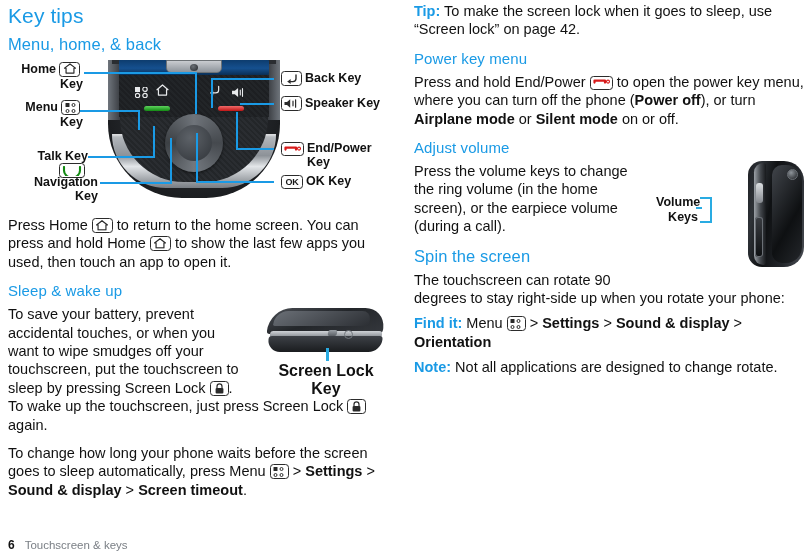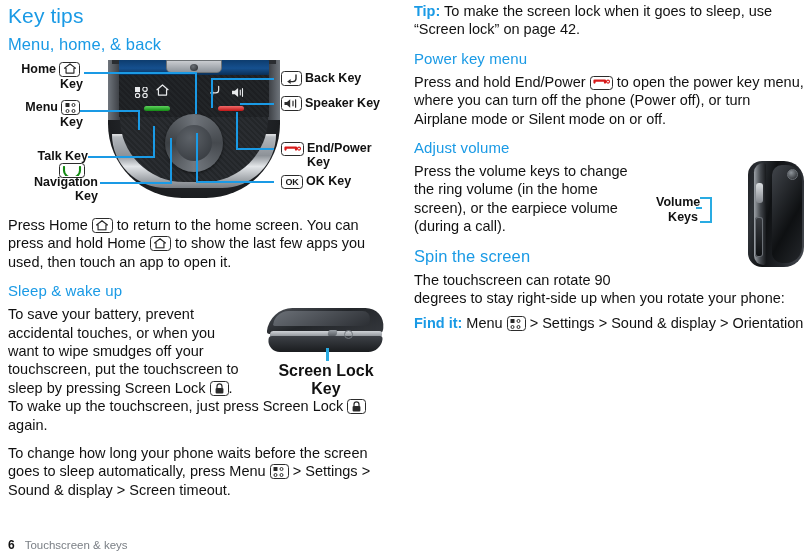--- a/index.html
+++ b/index.html
@@ -29,7 +29,7 @@
     font-size:14.5px;line-height:18.4px;margin:0;padding:3px 0 4px 0;
     color:#111;
   }
-  .b{font-weight:normal;}
+  .b{font-weight:bold;}
   .lead{color:#1a9ae5;font-weight:bold;}
 
   

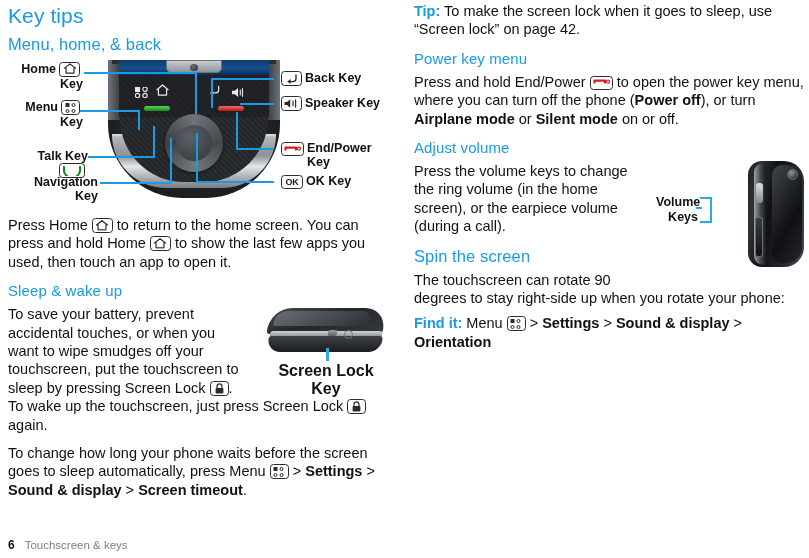--- a/index.html
+++ b/index.html
@@ -377,6 +377,7 @@
             <i></i>
           </span></span><span> &gt; </span><span class="b">Settings</span><span> &gt; </span><span class="b">Sound &amp; display</span><span> &gt; </span><span class="b">Orientation</span></p>
 
+    <p class="body"><span class="lead">Note:</span><span> Not all applications are designed to change rotate.</span></p>
   </div>
 
   <div class="footer">

